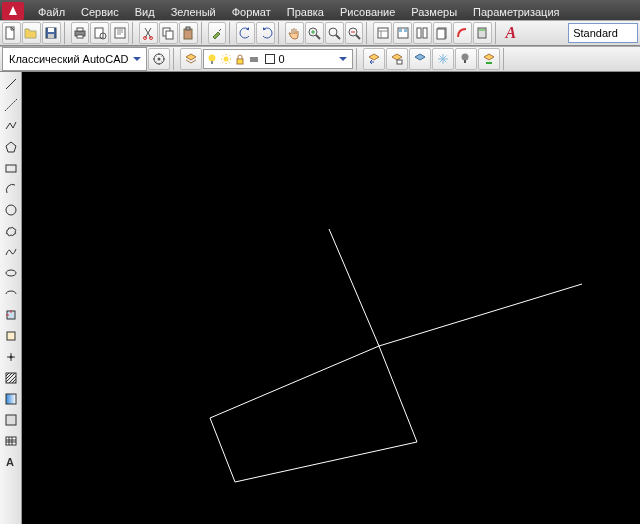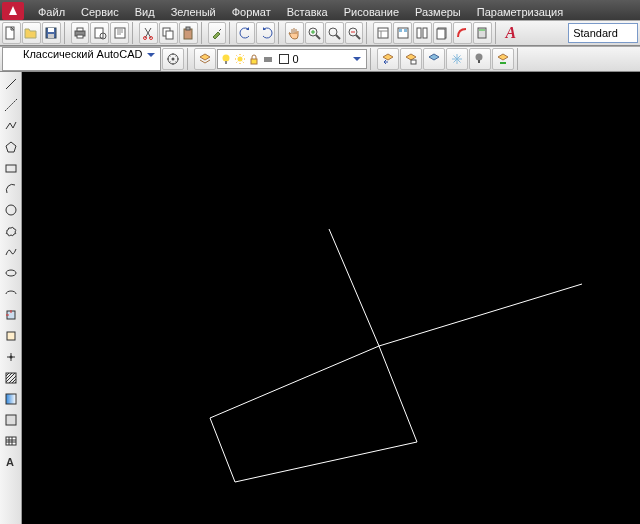--- a/index.html
+++ b/index.html
@@ -40,7 +40,7 @@
   <div class="menu-item">Вид</div>
   <div class="menu-item">Зеленый</div>
   <div class="menu-item">Формат</div>
-  <div class="menu-item">Вставка</div>
+  <div class="menu-item">Правка</div>
   <div class="menu-item">Рисование</div>
   <div class="menu-item">Размеры</div>
   <div class="menu-item">Параметризация</div>

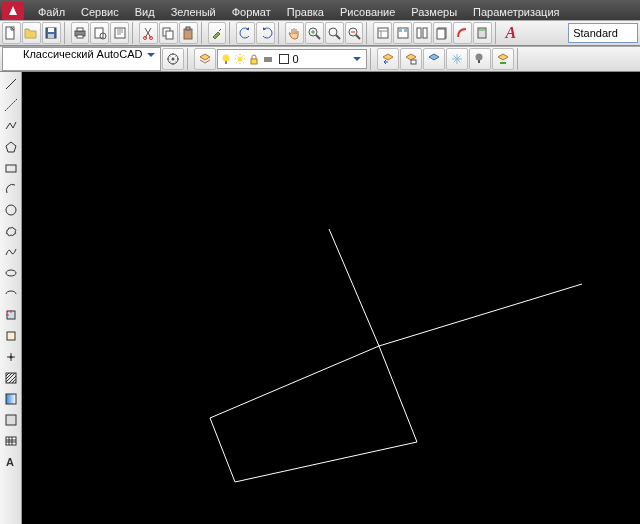--- a/index.html
+++ b/index.html
@@ -13,7 +13,7 @@
 .tb-btn svg{width:14px;height:14px}
 .tb-sep{width:4px;height:22px;border-left:1px solid #aaa;margin:0 2px}
 .tb-input{height:20px;border:1px solid #7a9ac9;background:#fff;padding:0 4px;font-size:11px}
-.tb-dropdown{height:24px;border:1px solid #999;background:#fff;display:flex;align-items:flex-start;padding:0 2px 0 20px;cursor:pointer}
+.tb-dropdown{height:24px;border:1px solid #999;background:#fff;display:flex;align-items:center;padding:0 2px 0 6px;cursor:pointer}
 .dd-arrow{width:14px;height:14px;margin-left:2px}
 .main-area{display:flex;height:478px}
 .left-toolbar{width:22px;background:linear-gradient(90deg,#f5f5f5,#e0e0e0);border-right:1px solid #999;display:flex;flex-direction:column;padding:2px 0;gap:1px}

